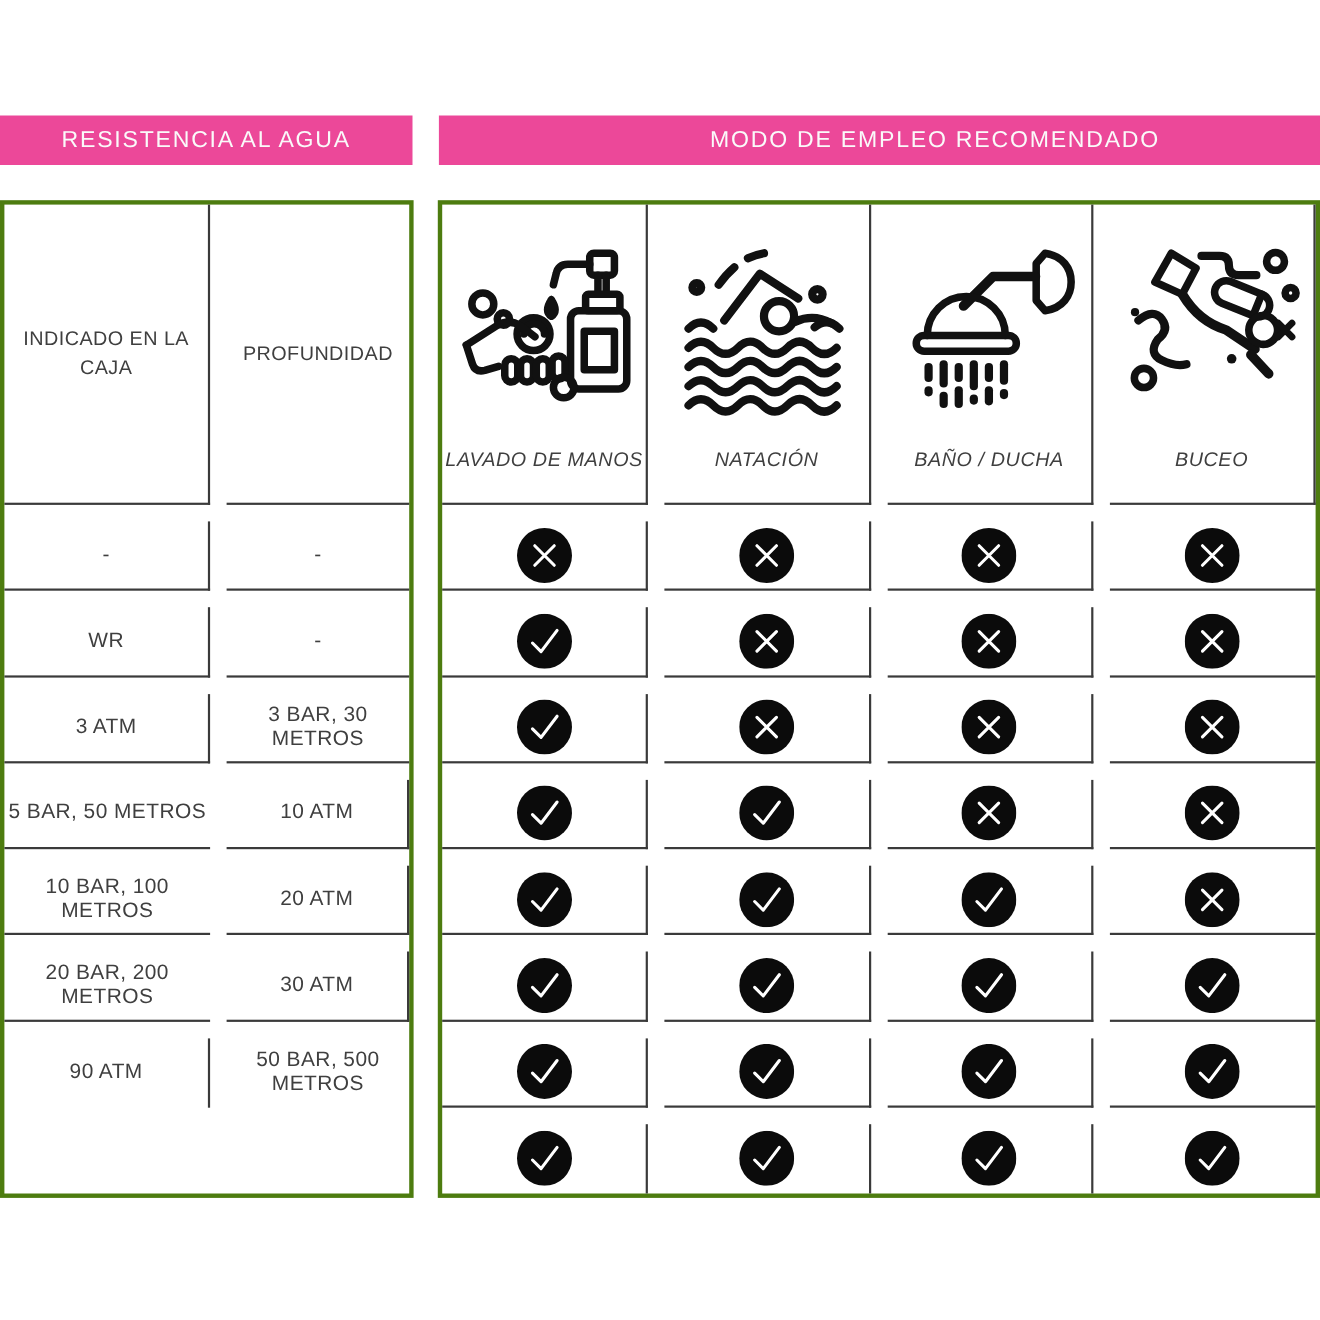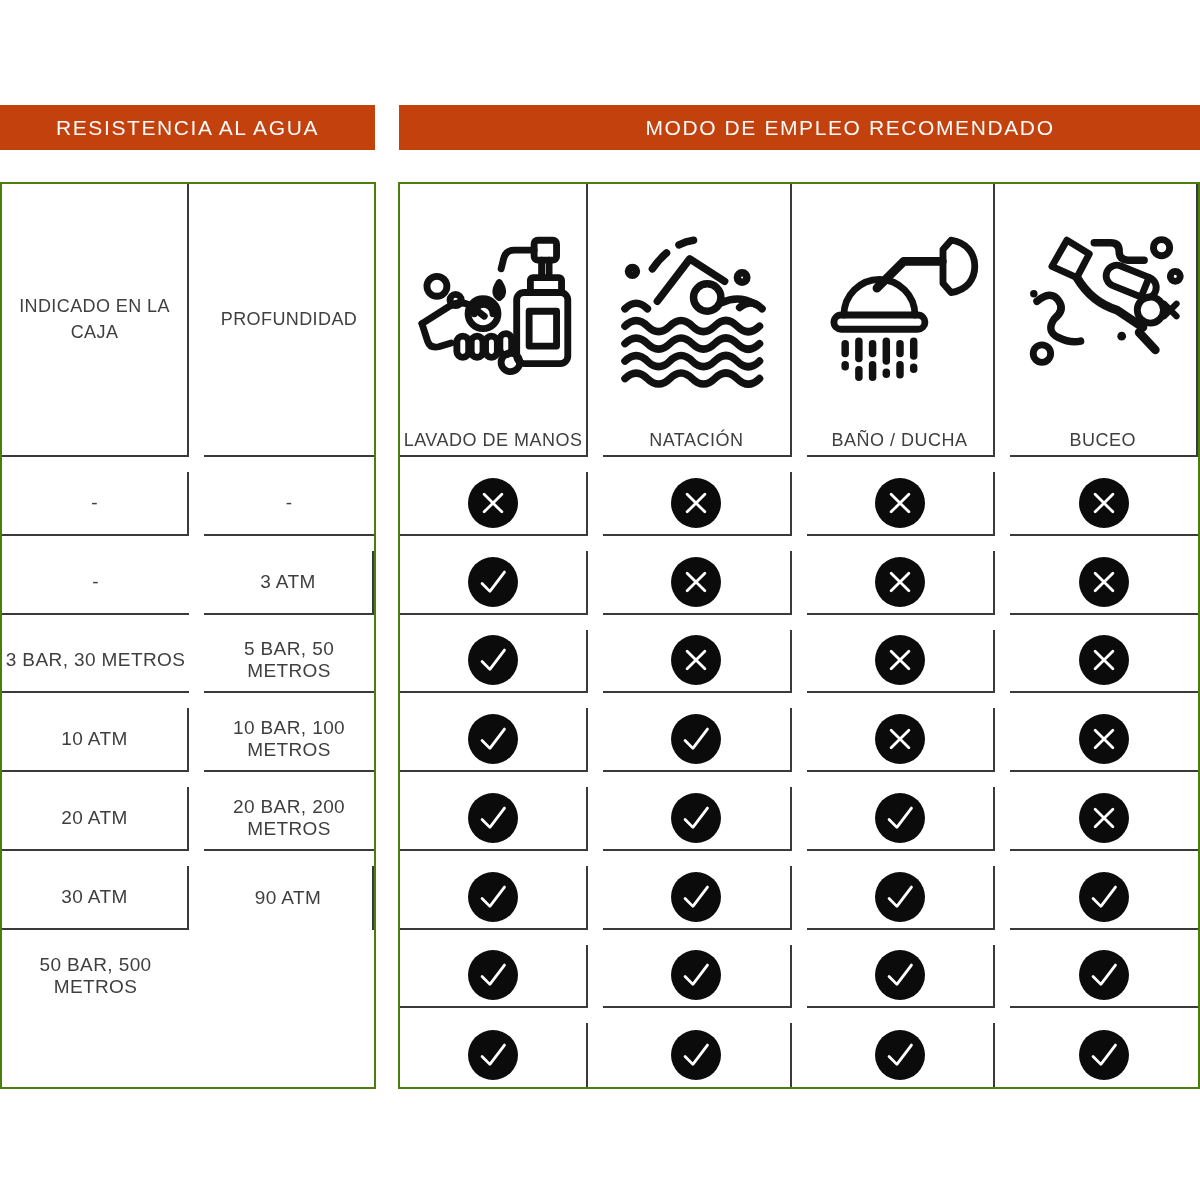--- a/index.html
+++ b/index.html
@@ -8,7 +8,7 @@
     font-family:"Liberation Sans",sans-serif;color:#3f3f3f;overflow:hidden;
   }
   .header-bar{
-    position:absolute;top:105px;height:45px;background:#c2410c;color:#fafafa;
+    position:absolute;top:105px;height:45px;background:#ec4899;color:#fafafa;
     display:flex;align-items:center;justify-content:center;
     font-size:21px;letter-spacing:1.6px;font-weight:400;
   }

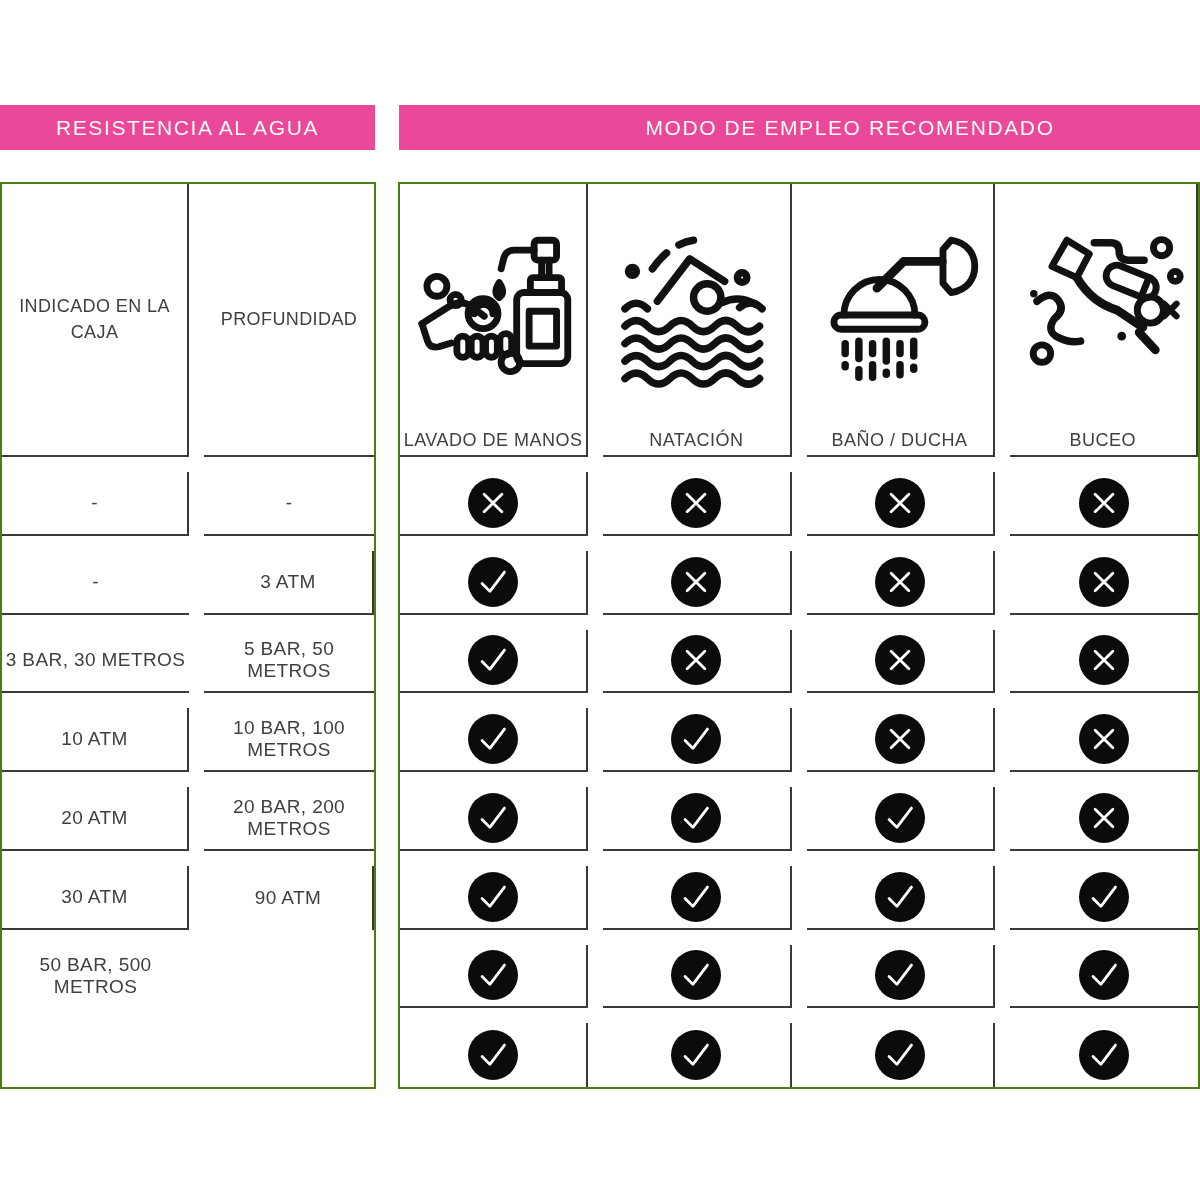--- a/index.html
+++ b/index.html
@@ -16,7 +16,7 @@
   #right-bar{left:399px;width:902px;}
   .grid{
     position:absolute;top:182px;height:907px;display:grid;background:#ffffff;
-    border:2px solid #4d7c0f;box-sizing:border-box;gap:15px;
+    border:4px solid #4d7c0f;box-sizing:border-box;gap:15px;
   }
   #left-grid{left:0;width:376px;grid-template-columns:187px 1fr;grid-template-rows:273px repeat(8,1fr);}
   #right-grid{left:398px;width:802px;grid-template-columns:repeat(4,1fr);grid-template-rows:273px repeat(8,1fr);}

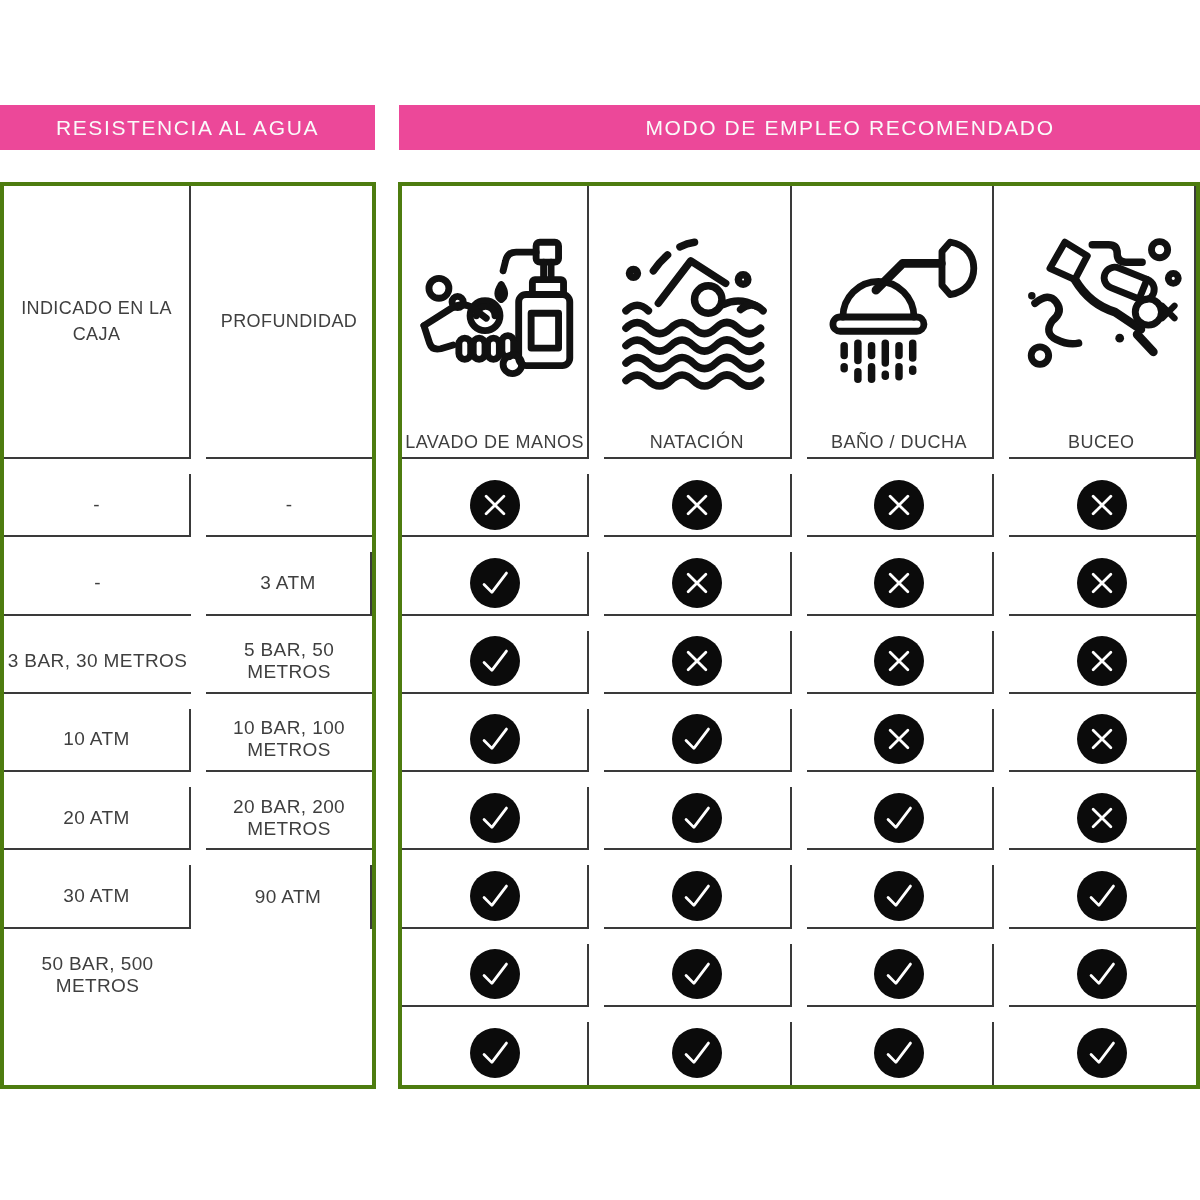--- a/index.html
+++ b/index.html
@@ -29,7 +29,7 @@
   .no-r{border-right:none;}
   .no-b{border-bottom:none;}
   .head-cell{font-size:18px;line-height:1.4;padding:0 14px;}
-  .icon-cell{flex-direction:column;justify-content:center;padding-bottom:4px;}
+  .icon-cell{flex-direction:column;justify-content:center;padding-bottom:28px;font-style:italic;}
   .pict-wrap{flex:1;display:flex;align-items:center;justify-content:center;width:100%;}
   .pictogram{width:162px;height:172px;display:block;}
   .icon-label{font-size:18px;letter-spacing:.5px;color:#3f3f3f;margin-top:4px;}

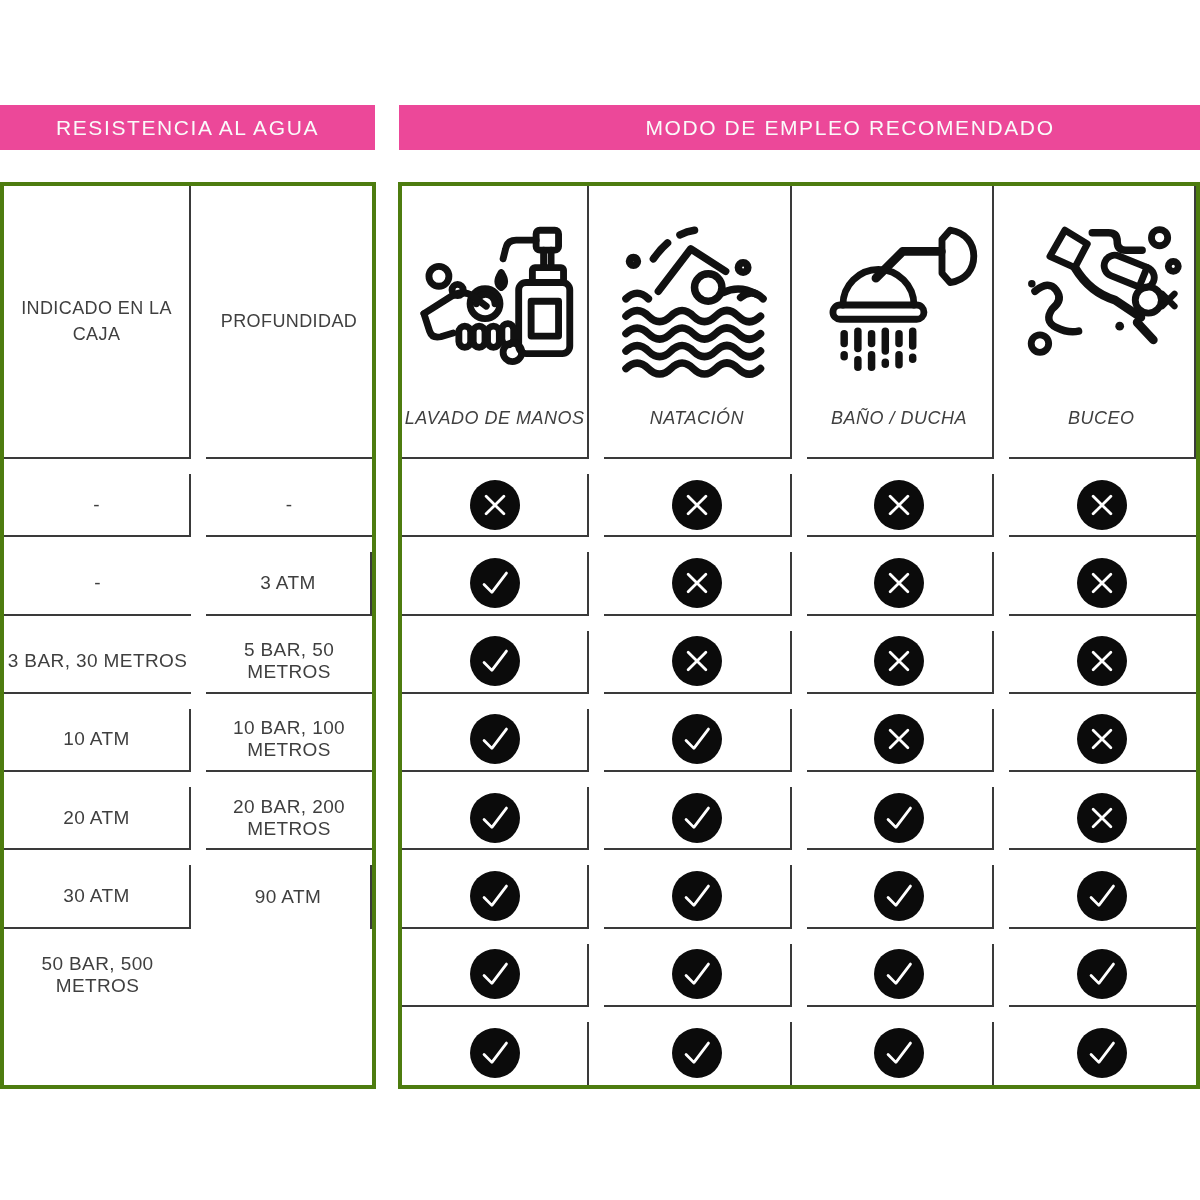--- a/index.html
+++ b/index.html
@@ -47,6 +47,7 @@
 
 <div class="cell">-</div>
     <div class="cell no-r">-</div>
+    <div class="cell">WR</div>
     <div class="cell no-r">-</div>
     <div class="cell">3 ATM</div>
     <div class="cell no-r">3 BAR, 30 METROS</div>

